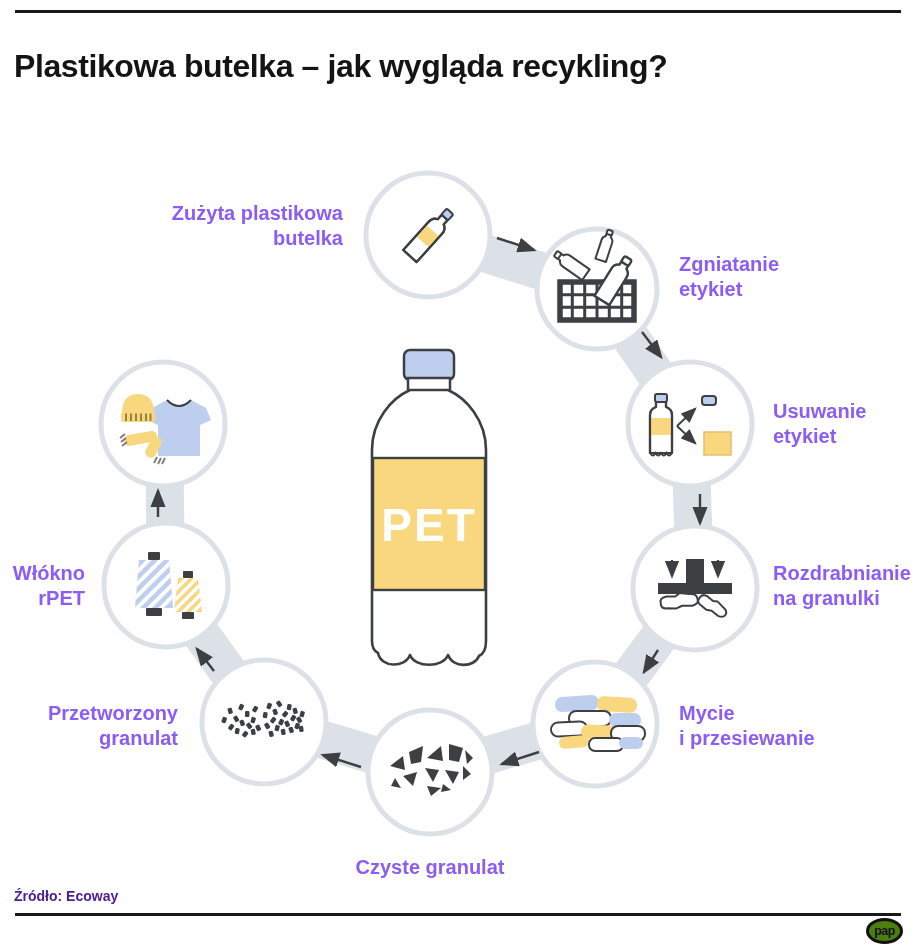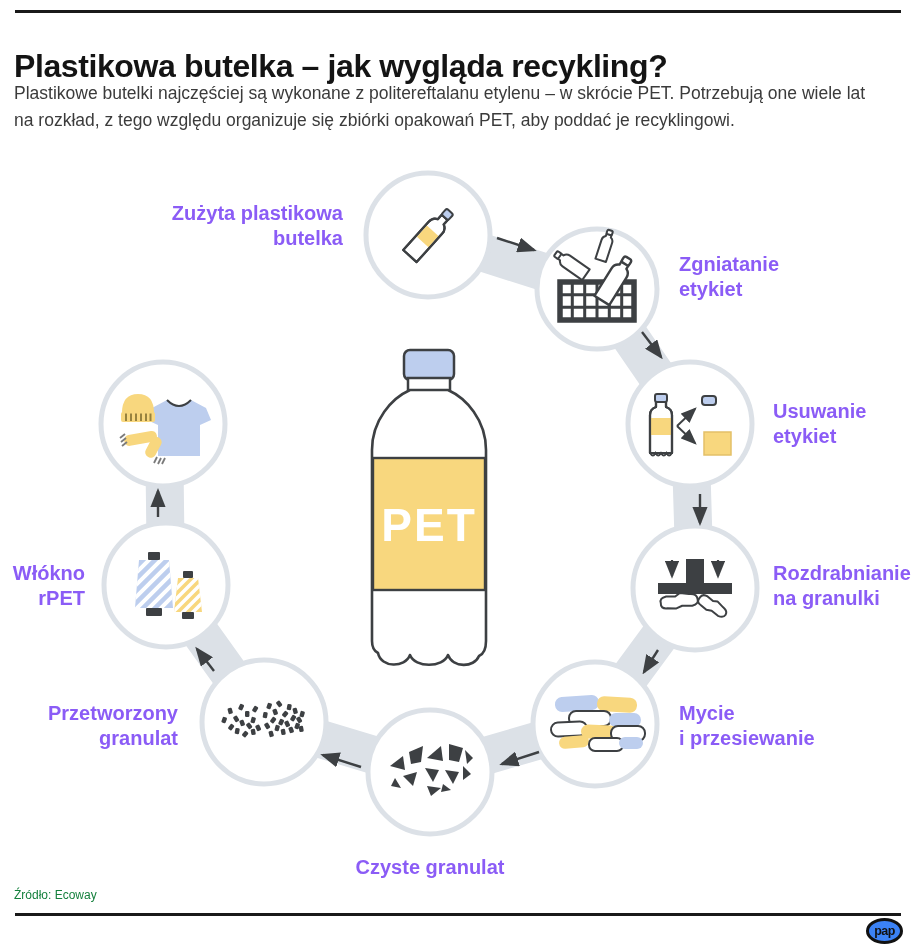--- a/index.html
+++ b/index.html
@@ -38,10 +38,6 @@
 
   <div class="rule rule-top"></div>
   <h1 class="title">Plastikowa butelka – jak wygląda recykling?</h1>
-  <div class="intro">
-    <span>Plastikowe butelki najczęściej są wykonane z politereftalanu etylenu – w skrócie PET. Potrzebują one wiele lat</span>
-    <span>na rozkład, z tego względu organizuje się zbiórki opakowań PET, aby poddać je recyklingowi.</span>
-  </div>
 
   <svg class="diagram" width="915" height="952" viewBox="0 0 915 952">
     <defs>

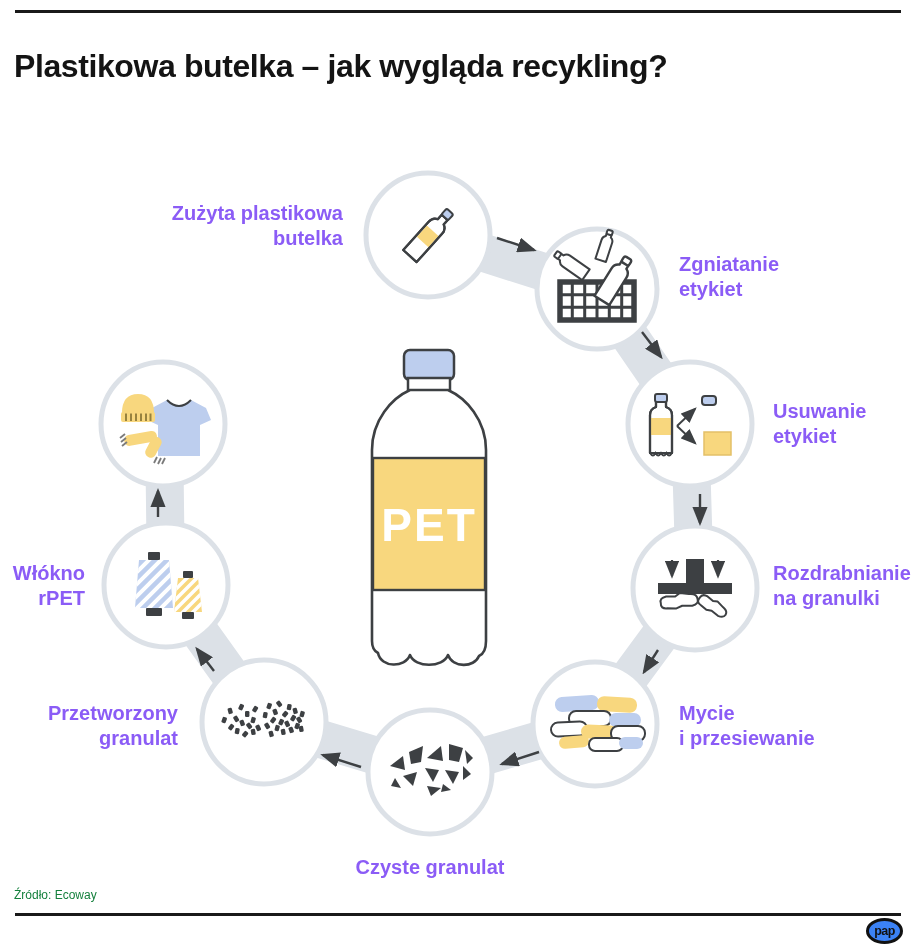--- a/index.html
+++ b/index.html
@@ -26,7 +26,7 @@
   .lbl-7{right:737px;top:701px;text-align:right;}
   .lbl-8{right:830px;top:561px;text-align:right;}
   .lbl-9{right:831px;top:399px;text-align:right;}
-  .source{position:absolute;left:14px;top:888px;font-size:12px;color:#15803d;}
+  .source{position:absolute;left:14px;top:888px;font-size:14px;color:#4c1d95;font-weight:bold;}
   .pap{position:absolute;left:866px;top:918px;width:31px;height:20px;border:3px solid #111;
        border-radius:50%;background:#3b82f6;display:flex;align-items:center;justify-content:center;
        font-size:12.5px;font-weight:800;color:#111;letter-spacing:-0.5px;}

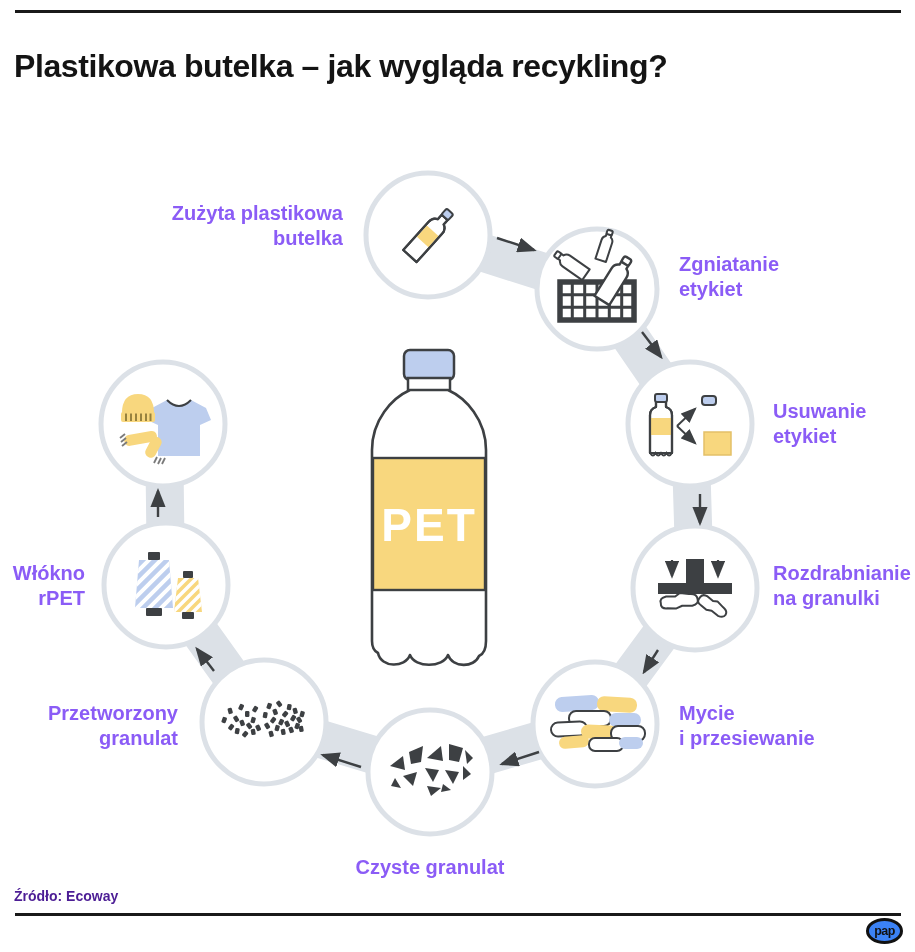--- a/index.html
+++ b/index.html
@@ -28,7 +28,7 @@
   .lbl-9{right:831px;top:399px;text-align:right;}
   .source{position:absolute;left:14px;top:888px;font-size:14px;color:#4c1d95;font-weight:bold;}
   .pap{position:absolute;left:866px;top:918px;width:31px;height:20px;border:3px solid #111;
-       border-radius:50%;background:#3b82f6;display:flex;align-items:center;justify-content:center;
+       border-radius:50%;background:#4d7c0f;display:flex;align-items:center;justify-content:center;
        font-size:12.5px;font-weight:800;color:#111;letter-spacing:-0.5px;}
 </style>
 </head>

